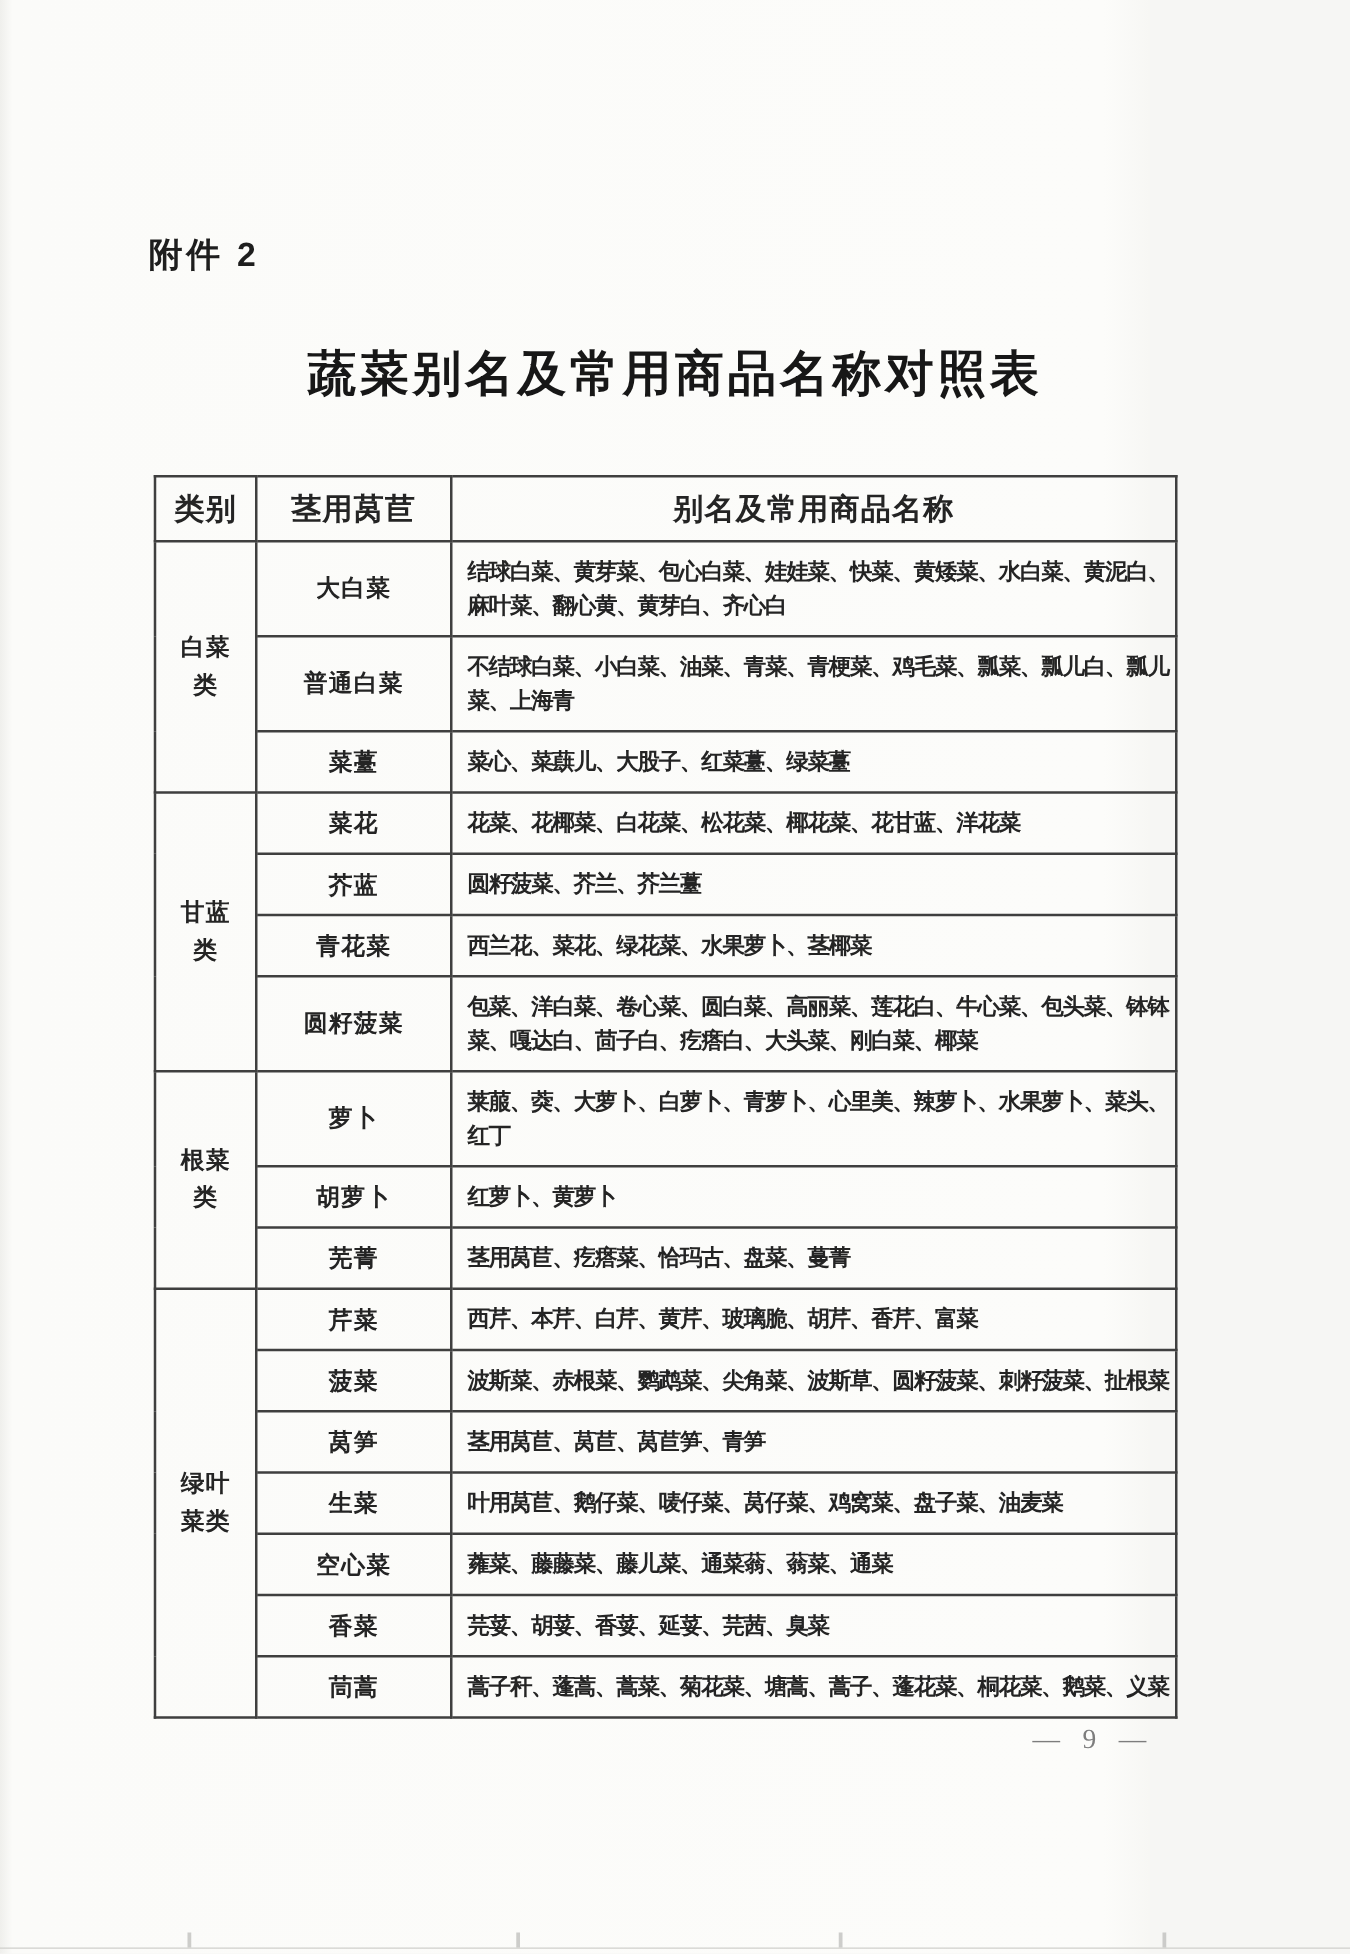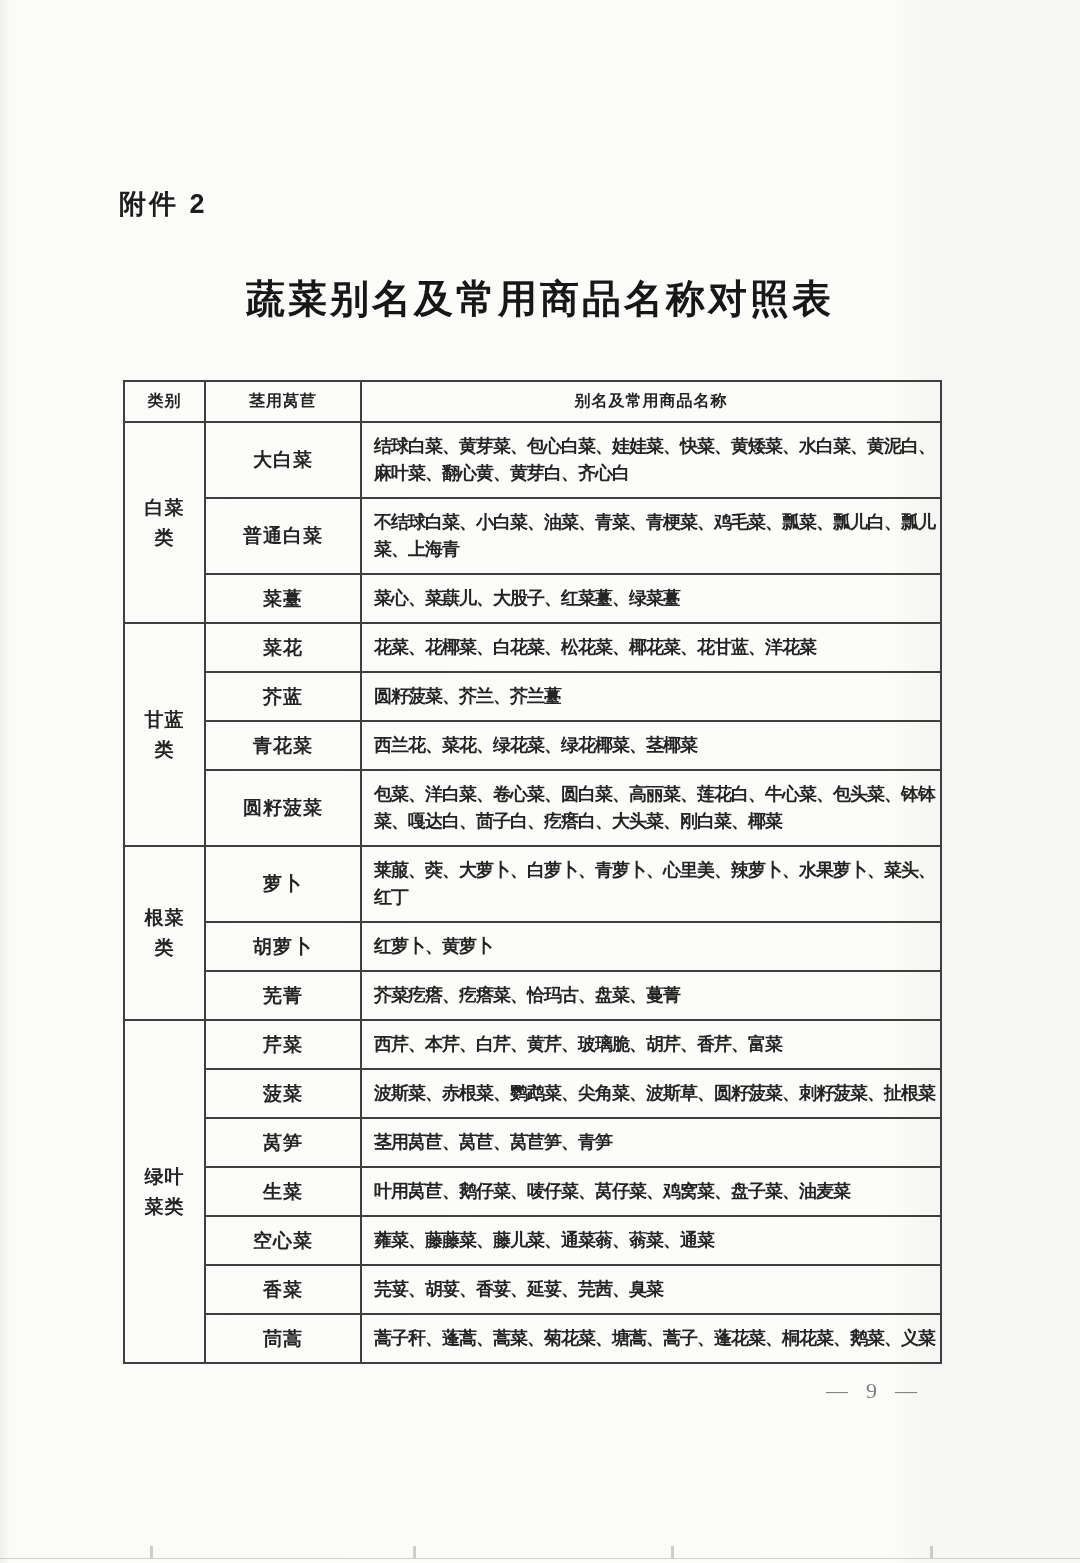--- a/index.html
+++ b/index.html
@@ -33,7 +33,7 @@
     vertical-align:middle;
   }
   table.veg th{
-    font-size:16px;text-align:center;
+    font-size:24px;text-align:center;
     padding:9px 2px;letter-spacing:1px;font-weight:600;
   }
   td.cat{

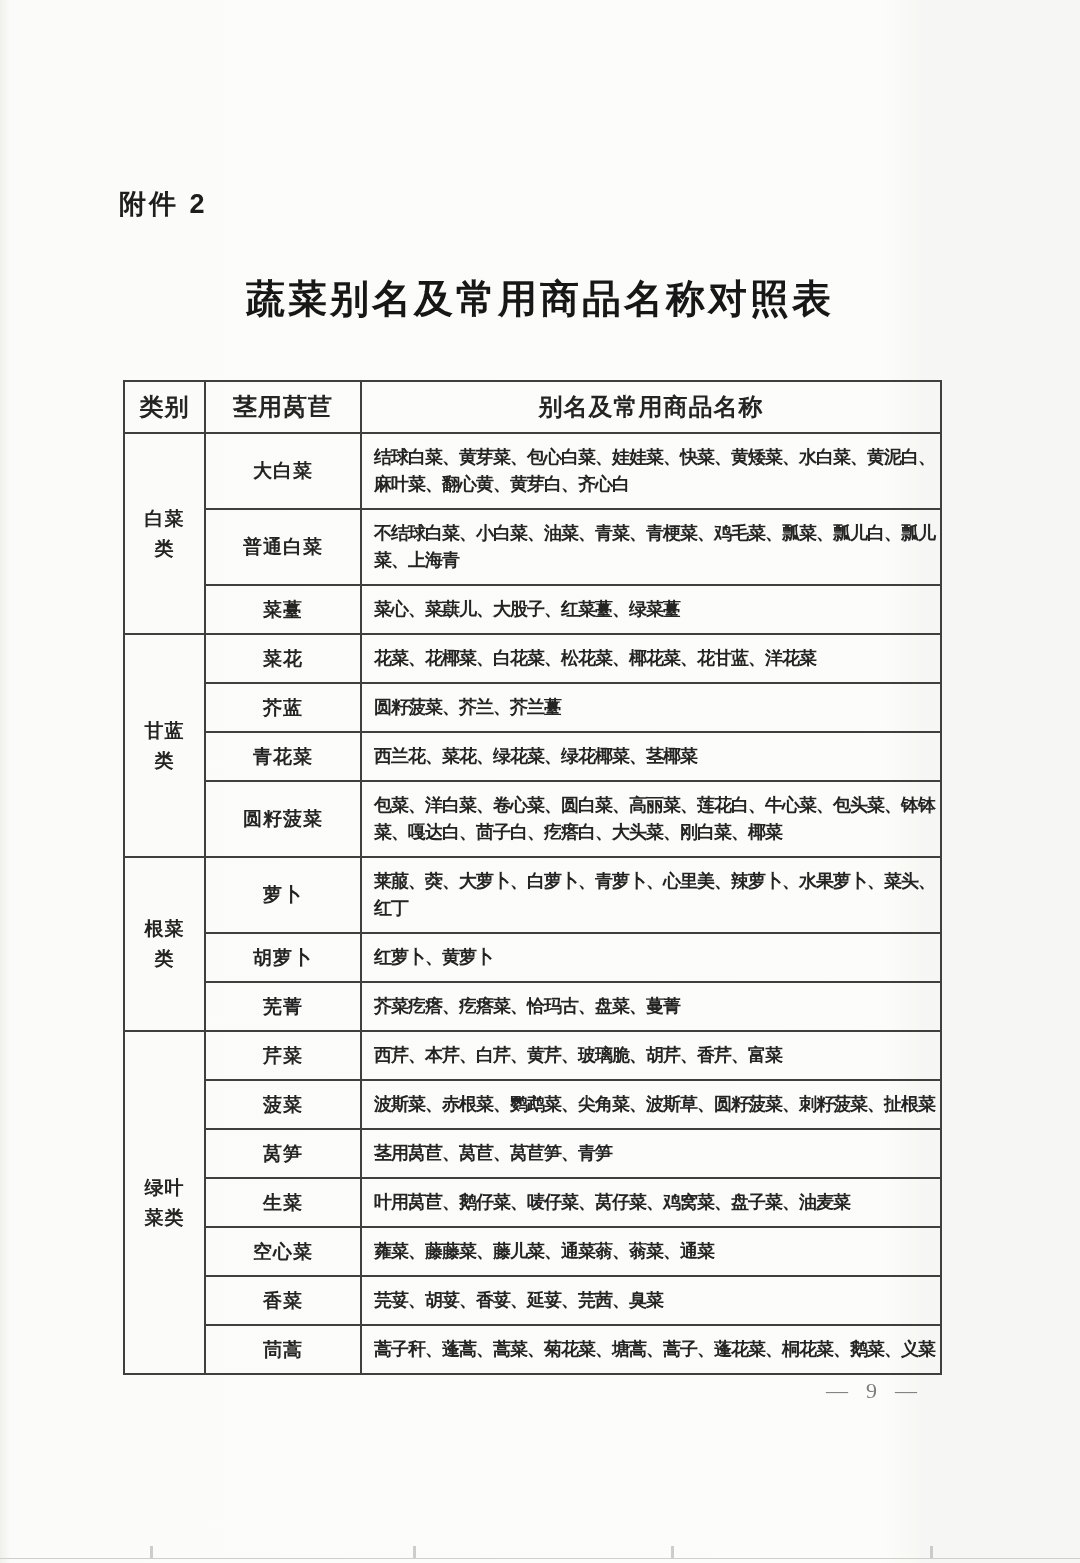--- a/index.html
+++ b/index.html
@@ -114,7 +114,7 @@
         </tr>
         <tr>
           <td class="variety">青花菜</td>
-          <td class="aliases">西兰花、菜花、绿花菜、绿花椰菜、茎椰菜</td>
+          <td class="aliases">西兰花、菜花、绿花菜、水果萝卜、茎椰菜</td>
         </tr>
         <tr>
           <td class="variety">圆籽菠菜</td>

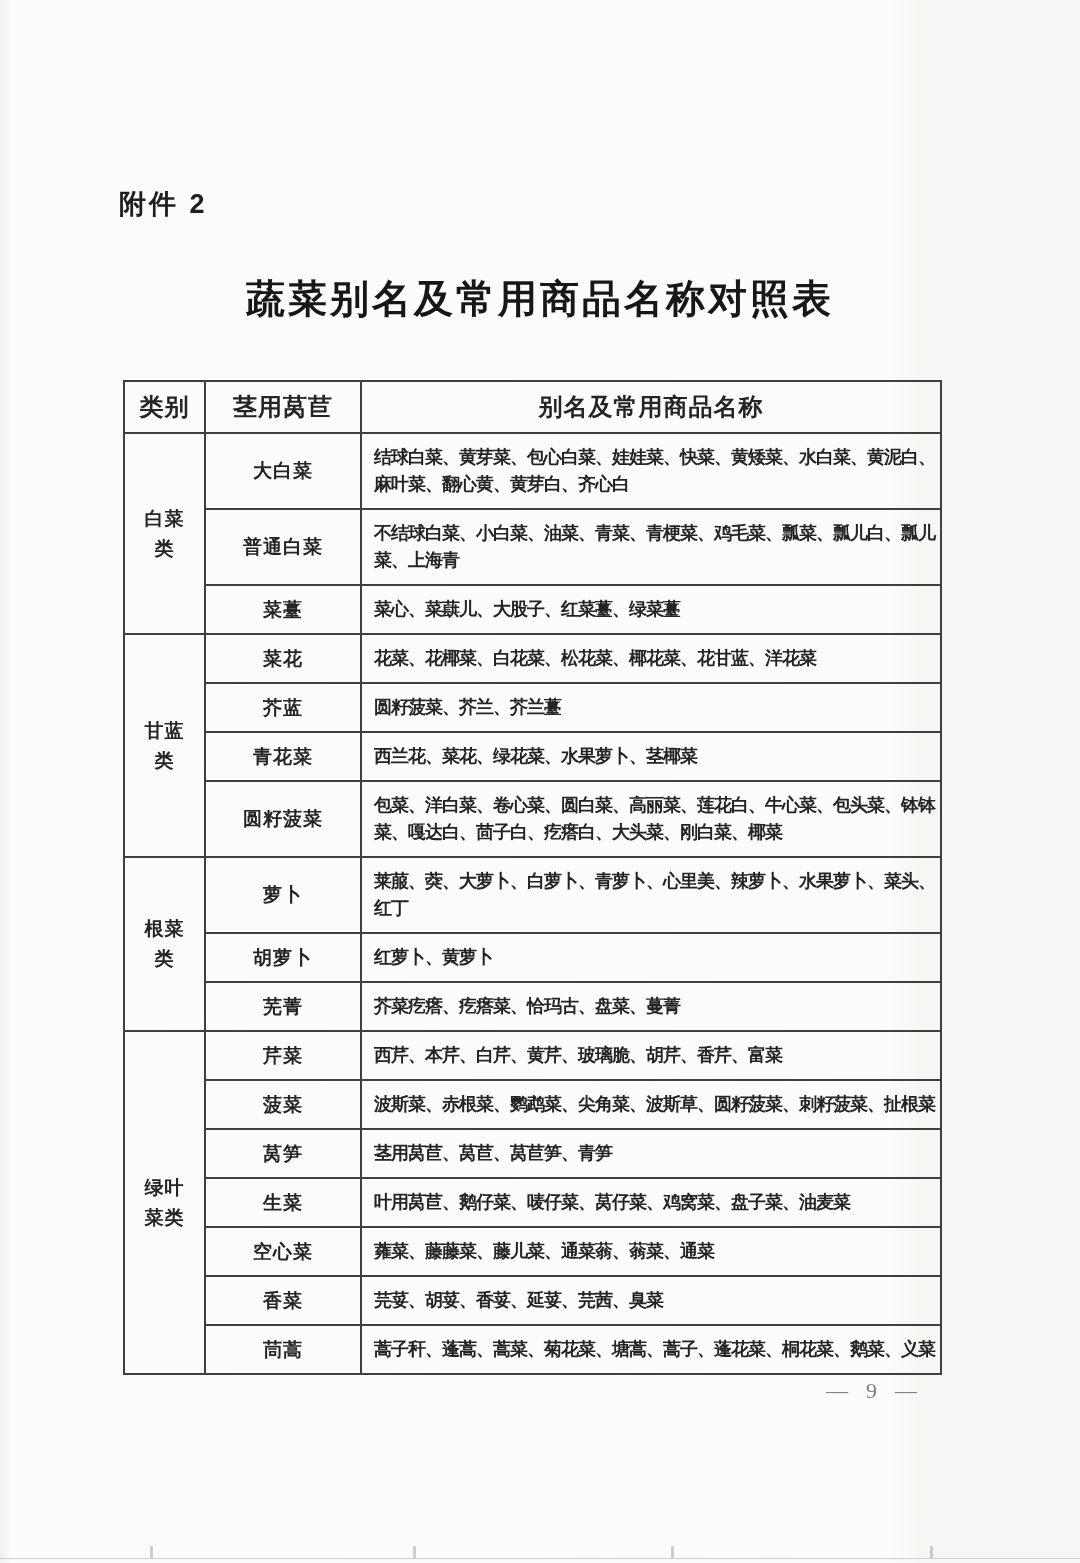--- a/index.html
+++ b/index.html
@@ -131,7 +131,7 @@
         </tr>
         <tr>
           <td class="variety">芜菁</td>
-          <td class="aliases">芥菜疙瘩、疙瘩菜、恰玛古、盘菜、蔓菁</td>
+          <td class="aliases">茎用莴苣、疙瘩菜、恰玛古、盘菜、蔓菁</td>
         </tr>
         <tr>
           <td class="cat" rowspan="7">绿叶<br>菜类</td>

